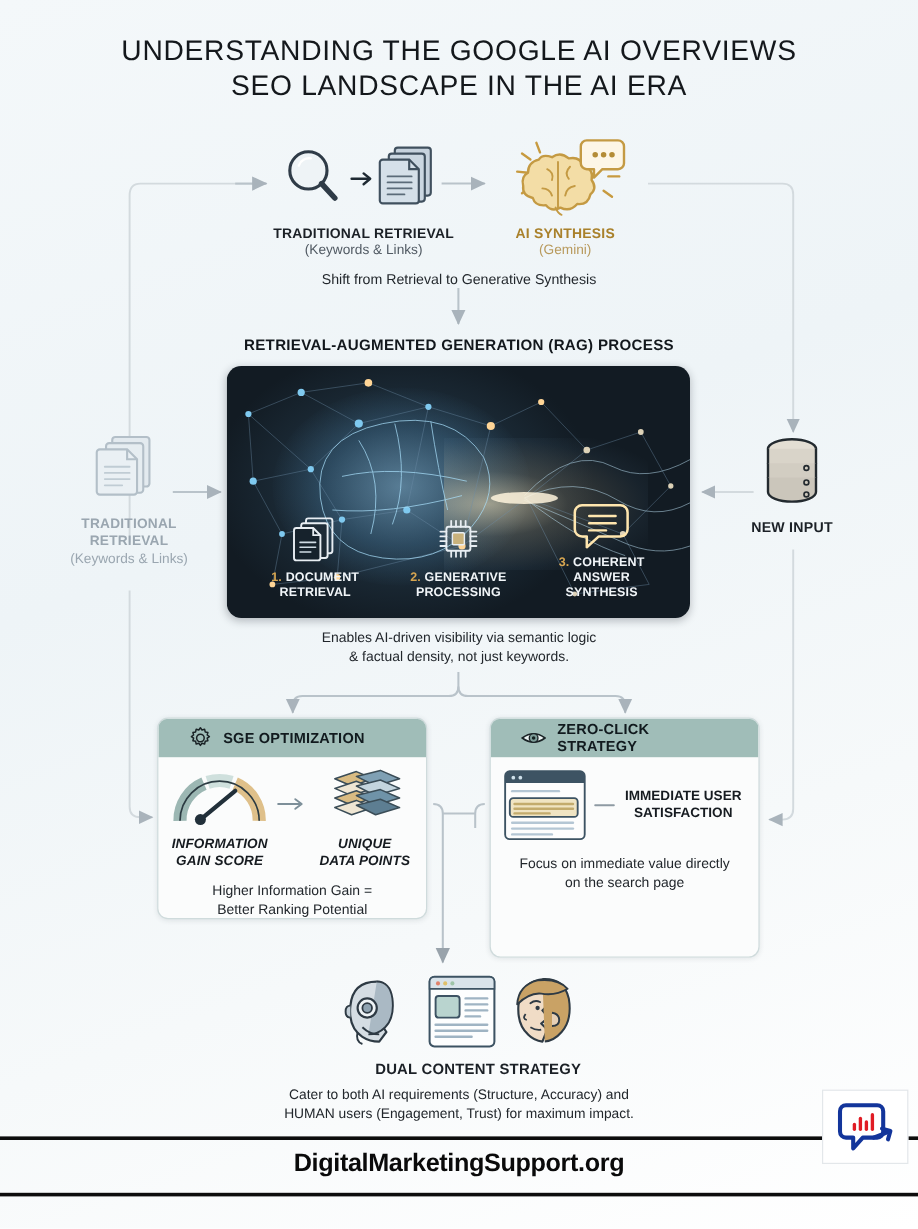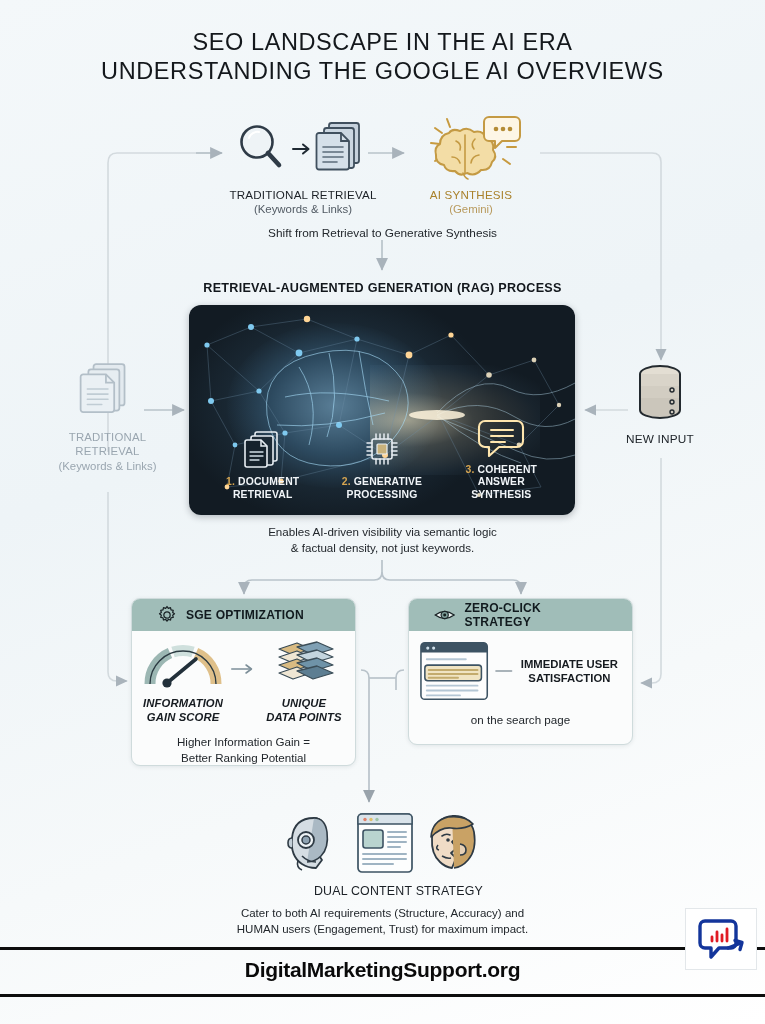--- a/index.html
+++ b/index.html
@@ -144,8 +144,8 @@
 <div id="page">
 
   <div id="title-block">
+    <div class="line">UNDERSTANDING THE GOOGLE AI OVERVIEWS</div>
     <div class="line">SEO LANDSCAPE IN THE AI ERA</div>
-    <div class="line">UNDERSTANDING THE GOOGLE AI OVERVIEWS</div>
   </div>
 
   <svg id="wires" viewBox="0 0 765 1024">

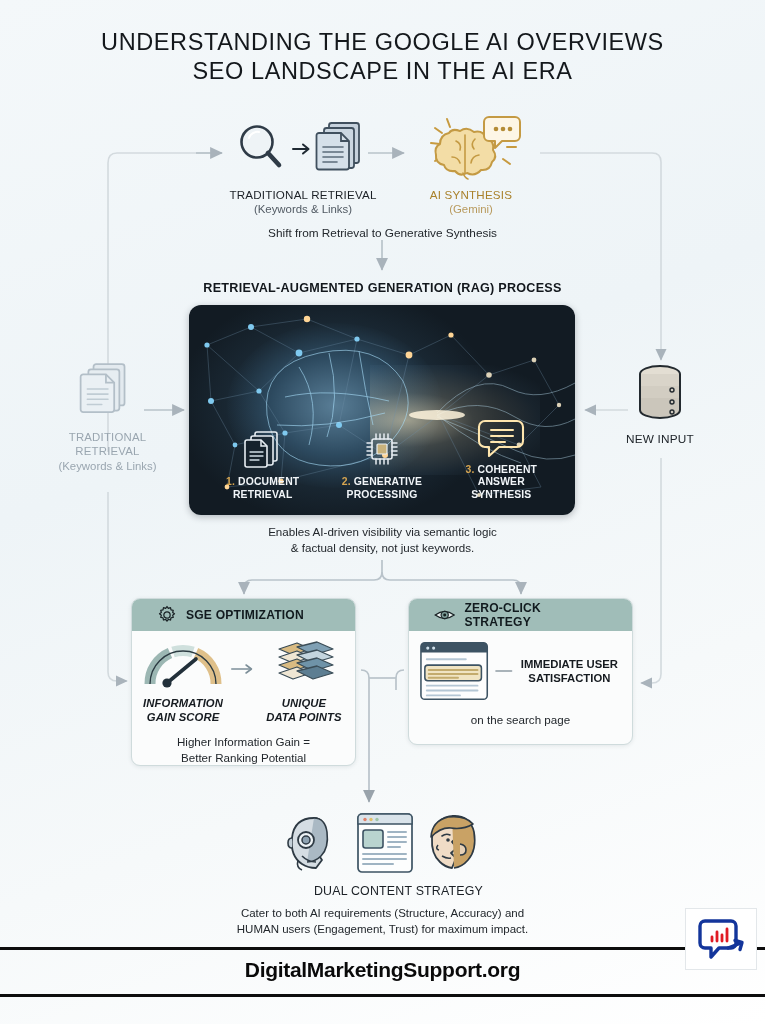--- a/index.html
+++ b/index.html
@@ -37,7 +37,7 @@
 
   #trad-top { left: 218px; top: 118px; width: 170px; }
   #trad-top .icons { height: 62px; display:flex; align-items:center; justify-content:center; gap:2px; }
-  .cap-main { font-size: 11.6px; font-weight: normal; color: #1b2026; letter-spacing: .2px; margin-top: 8px; }
+  .cap-main { font-size: 11.6px; font-weight: bold; color: #1b2026; letter-spacing: .2px; margin-top: 8px; }
   .cap-sub  { font-size: 11.4px; color: #515a63; margin-top: 2px; }
 
   #ai-syn { left: 406px; top: 112px; width: 130px; }

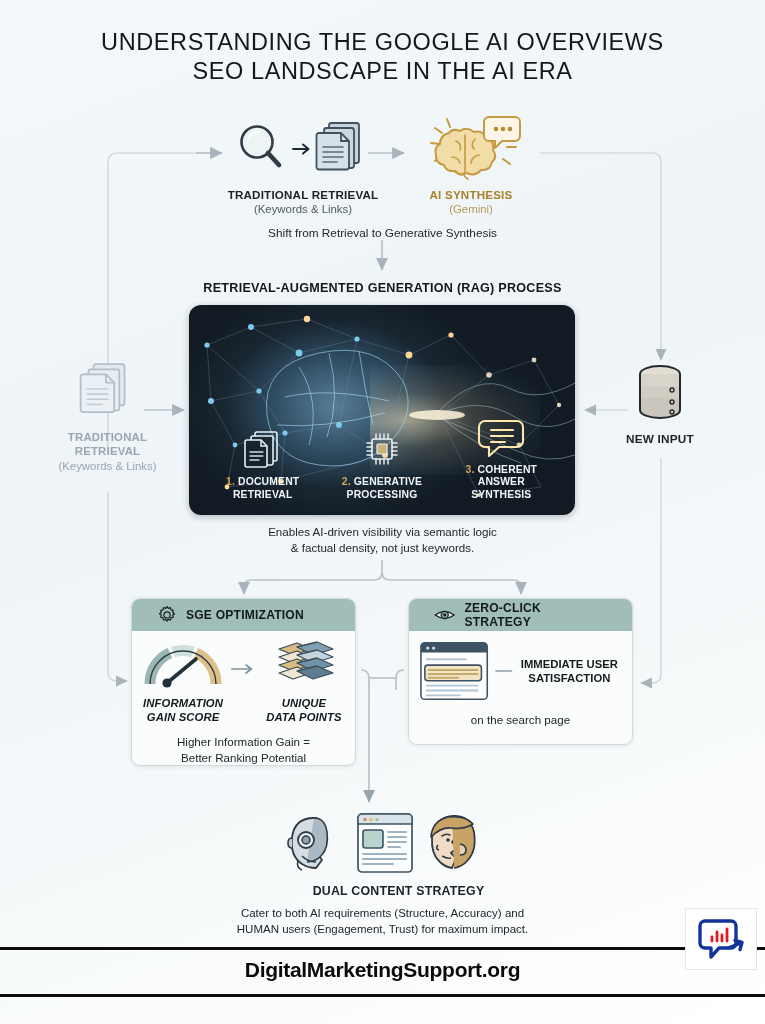--- a/index.html
+++ b/index.html
@@ -115,7 +115,7 @@
   #sge-row { display:flex; align-items:center; gap:6px;font-style:italic; }
   .mini-cap { font-size: 11.3px; font-weight:bold; color:#161b20; line-height:13.5px; margin-top:5px; letter-spacing:.1px; }
 
-  #card-zero { left: 408px; top: 598px; height: 147px; }
+  #card-zero { left: 408px; top: 598px; height: 200px; }
   #zero-row { display:flex; align-items:center; justify-content:center; gap:4px; }
   #zero-row .imm-cap { font-size: 11.3px; font-weight:bold; color:#161b20; line-height:14px; text-align:center; width:108px; }
 

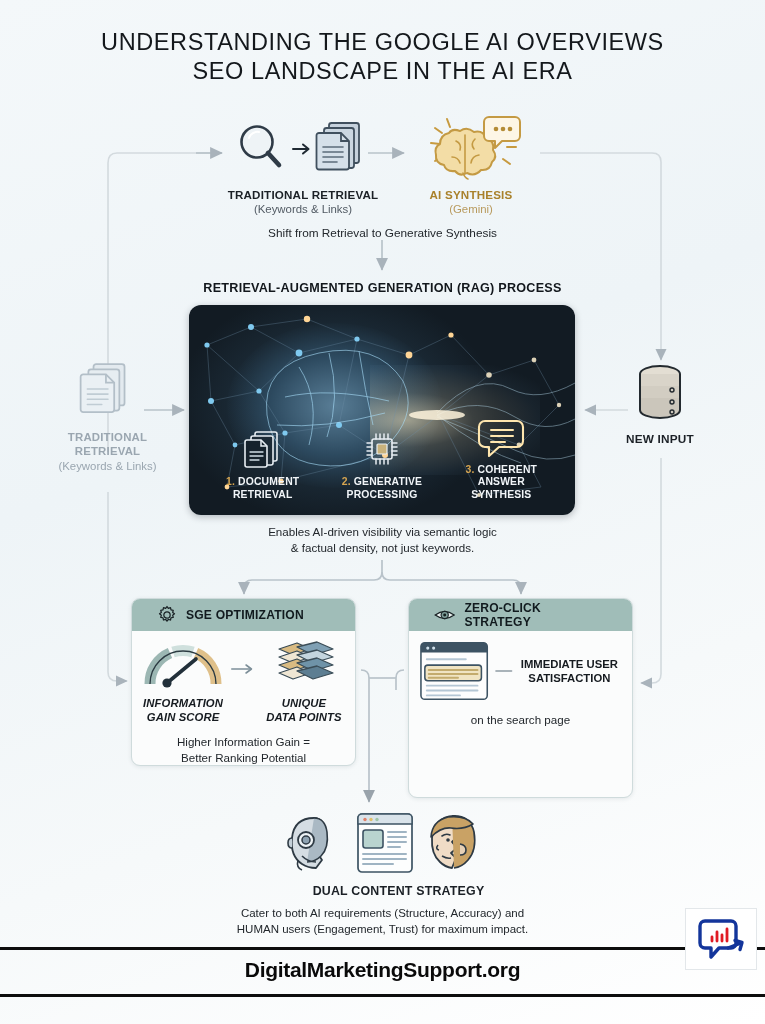--- a/index.html
+++ b/index.html
@@ -519,6 +519,7 @@
         </div>
       </div>
       <div class="foot">
+        <div>Focus on immediate value directly</div>
         <div>on the search page</div>
       </div>
     </div>

